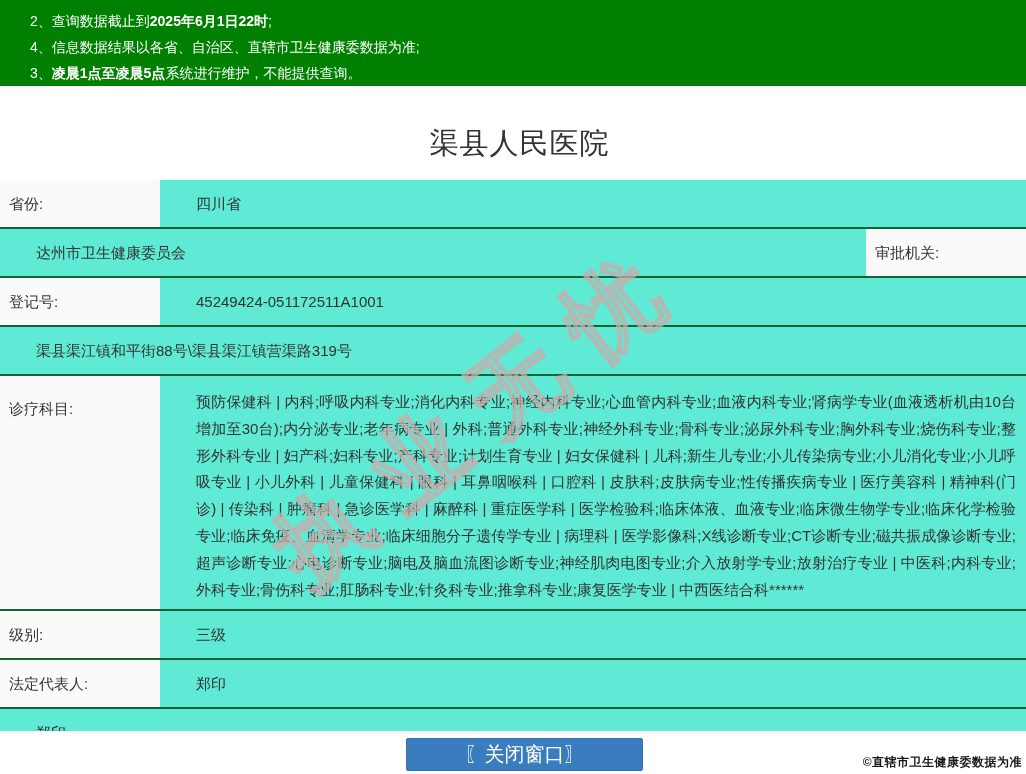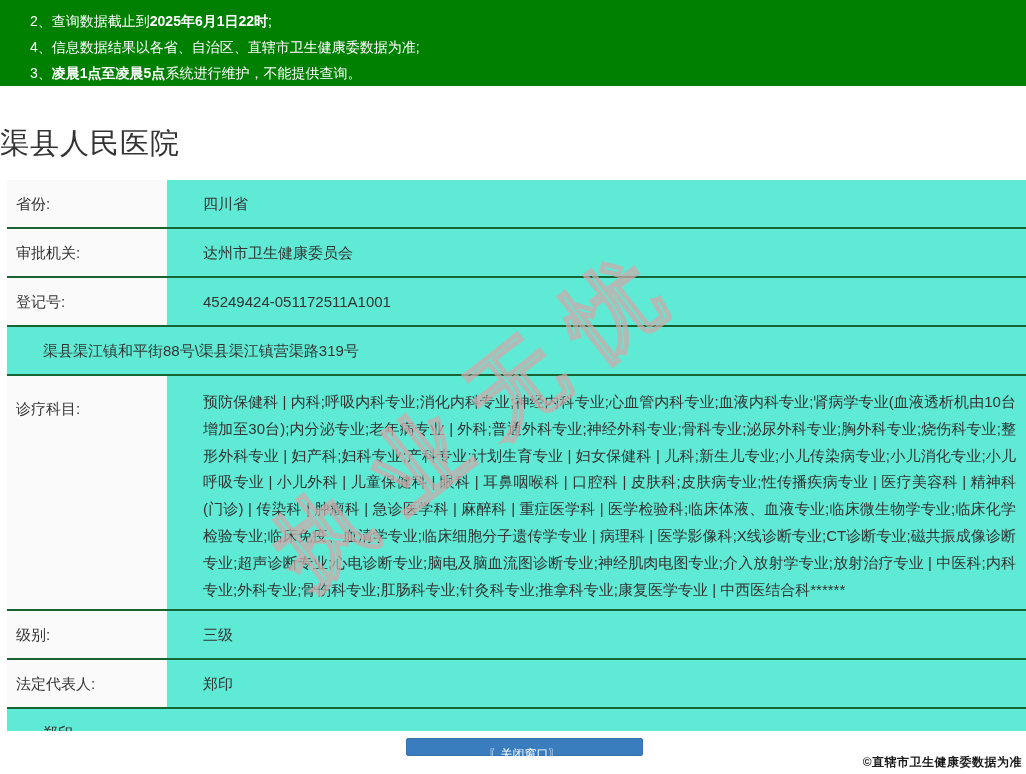--- a/index.html
+++ b/index.html
@@ -24,10 +24,11 @@
   .banner .bold{font-weight:bold;}
   
   .title{
+    text-align:center;
     font-size:29px;
     color:#333;
     letter-spacing:1px;
-    padding:38px 0 16px 0;
+    padding:38px 0 16px 13px;
   }
   
   .info-table{width:1026px;}

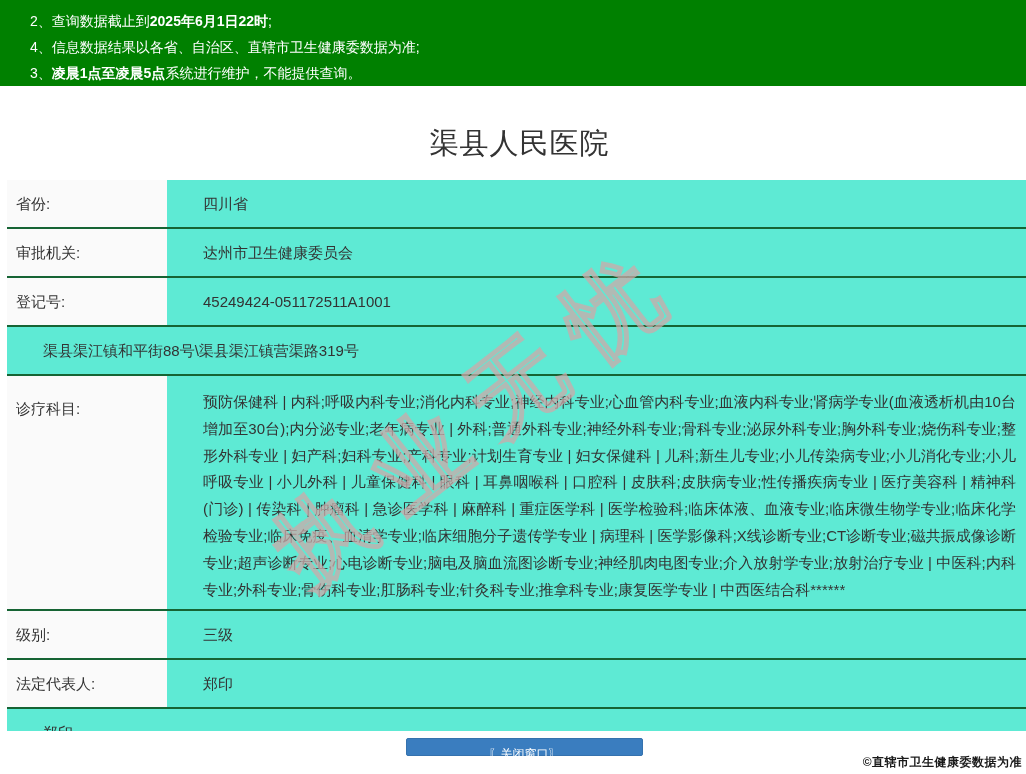--- a/index.html
+++ b/index.html
@@ -36,7 +36,6 @@
     display:flex;
     border-bottom:2px solid #166434;
     align-items:stretch;
-    margin-left:7px;
   }
   .cell{font-size:15px;color:#333;}
   .cell.label{

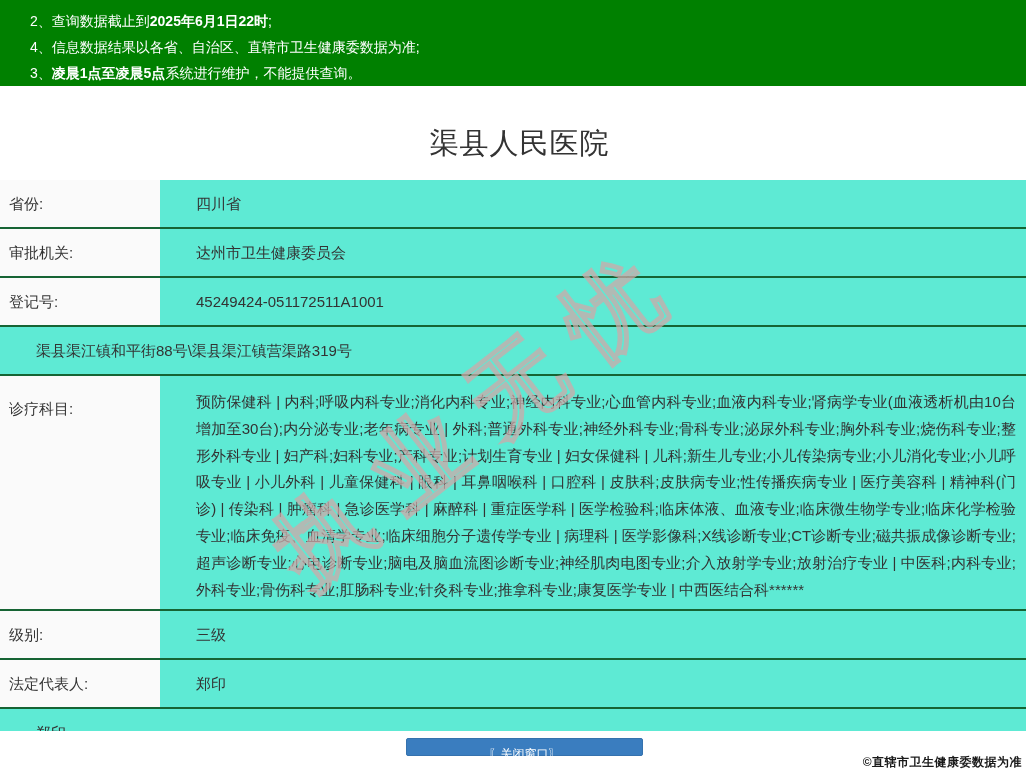--- a/index.html
+++ b/index.html
@@ -127,8 +127,8 @@
       <div class="cell value">四川省</div>
     </div>
     <div class="row">
+      <div class="cell value">达州市卫生健康委员会</div>
       <div class="cell label">审批机关:</div>
-      <div class="cell value">达州市卫生健康委员会</div>
     </div>
     <div class="row">
       <div class="cell label">登记号:</div>

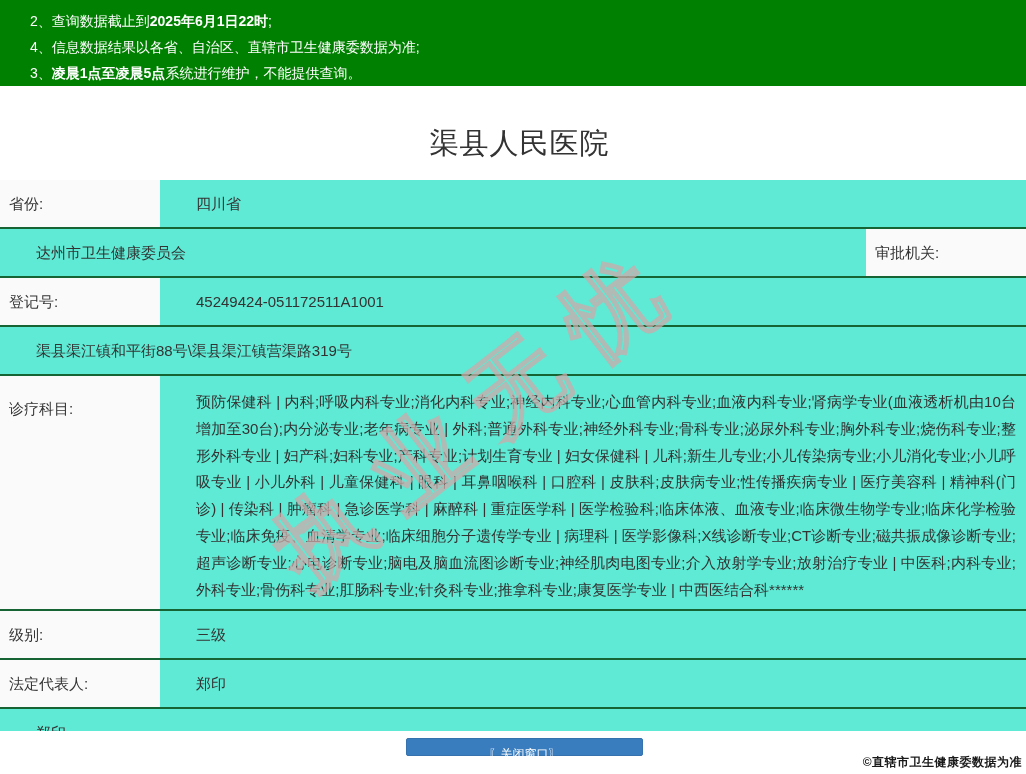--- a/index.html
+++ b/index.html
@@ -85,12 +85,12 @@
   .close-btn{
     position:absolute;
     left:406px;top:7px;
-    width:237px;height:18px;
+    width:237px;height:33px;
     background:#3a7dbf;
     border:1px solid #3572ae;
     border-radius:2px;
     color:#fff;
-    font-size:12px;
+    font-size:20px;
     font-family:"Liberation Sans","DejaVu Sans",sans-serif;
     text-align:center;
     line-height:31px;

